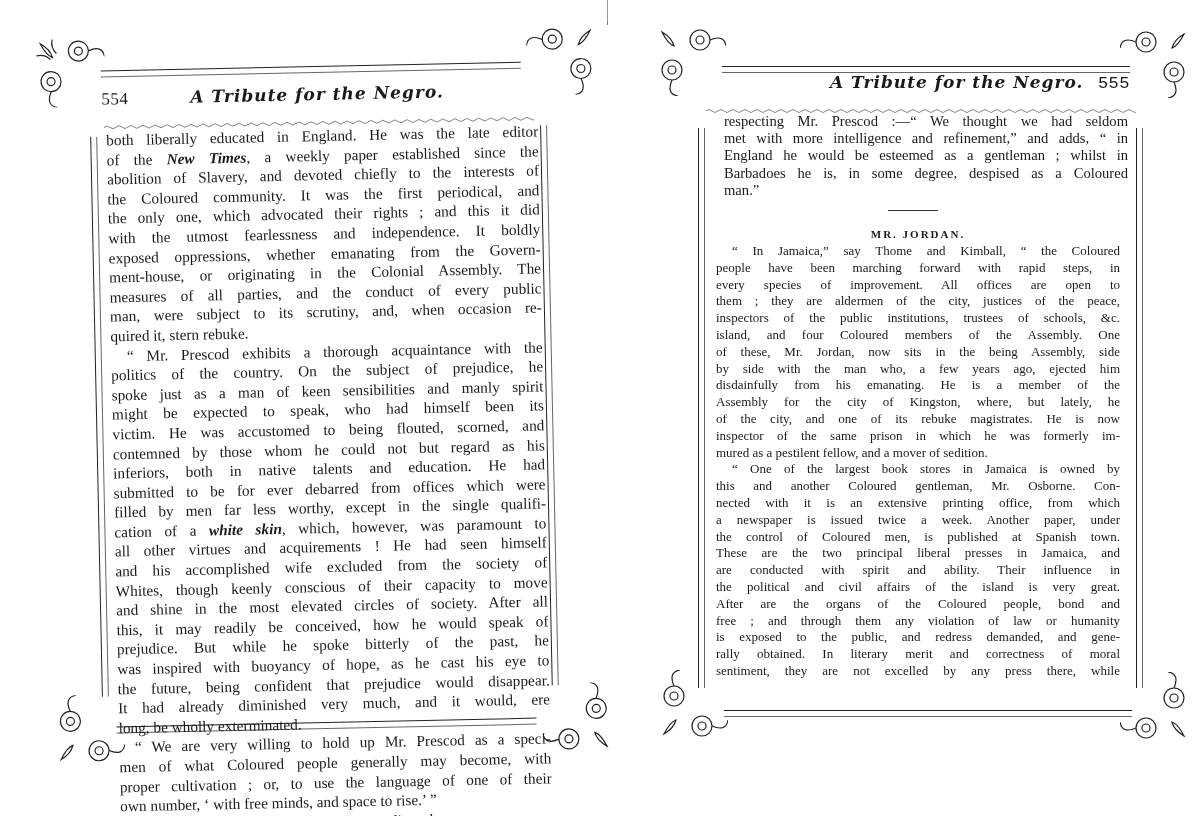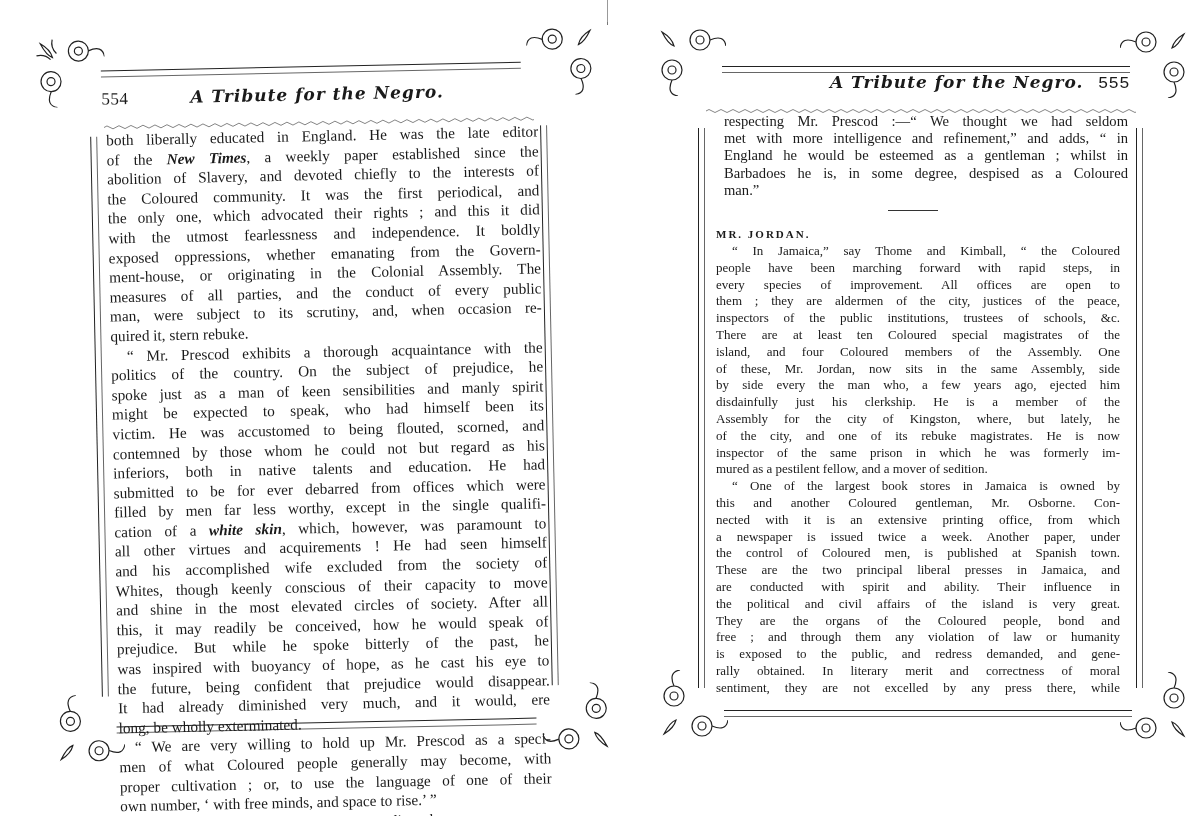--- a/index.html
+++ b/index.html
@@ -32,7 +32,7 @@
   .body-text em { font-style:italic; font-weight:bold; }
 
   .section-rule { position:absolute; height:1px; background:#333; }
-  .section-heading { position:absolute; font-size:11px; font-weight:bold; letter-spacing:2px; }
+  .section-heading { position:absolute; font-size:11px; font-weight:bold; letter-spacing:2px; text-align:center; }
 </style>
 </head>
 <body>

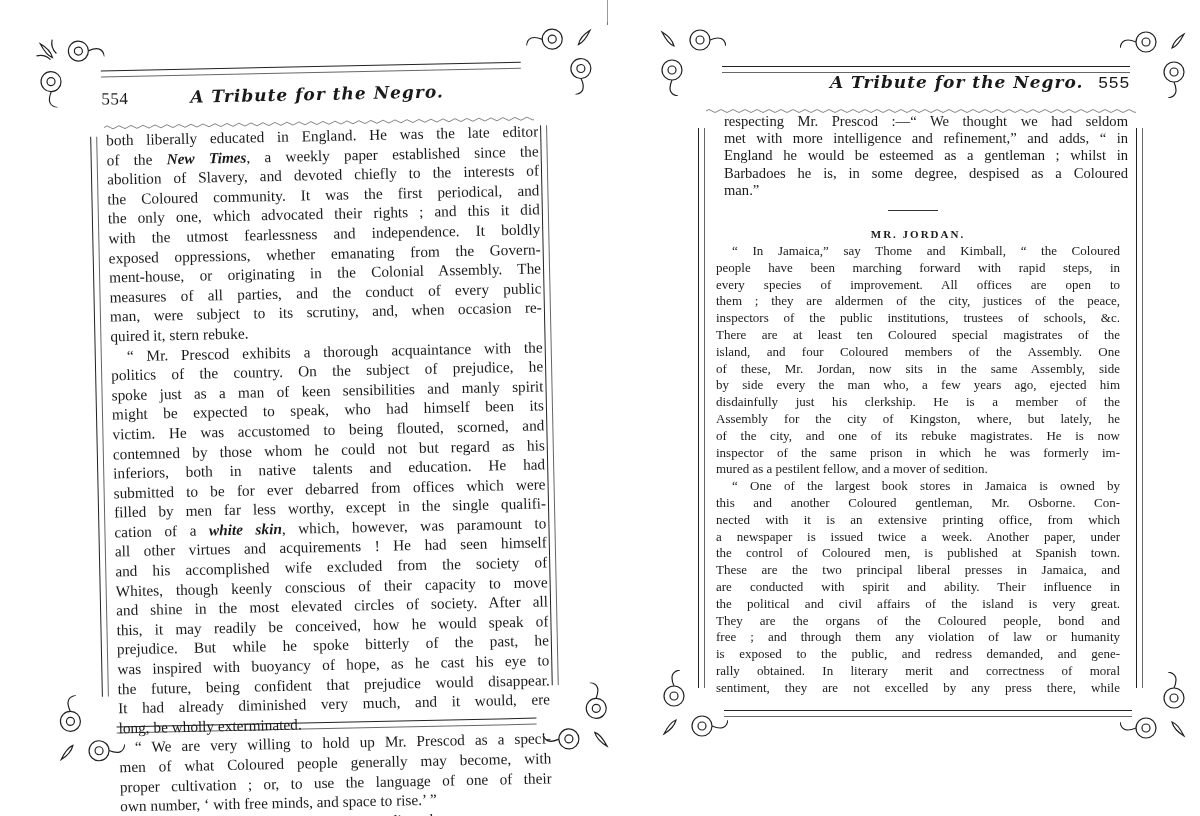--- a/index.html
+++ b/index.html
@@ -238,7 +238,6 @@
       <span class="line">every  species  of  improvement.   All  offices  are  open  to</span>
       <span class="line">them ; they are aldermen of the city,  justices of the peace,</span>
       <span class="line">inspectors of the public institutions, trustees of schools, &amp;c.</span>
-      <span class="line">There are at least ten Coloured special magistrates of the</span>
       <span class="line">island, and four Coloured members of the Assembly.  One</span>
       <span class="line">of these, Mr. Jordan, now sits in the same Assembly, side</span>
       <span class="line">by side every the man who, a few years ago, ejected him</span>

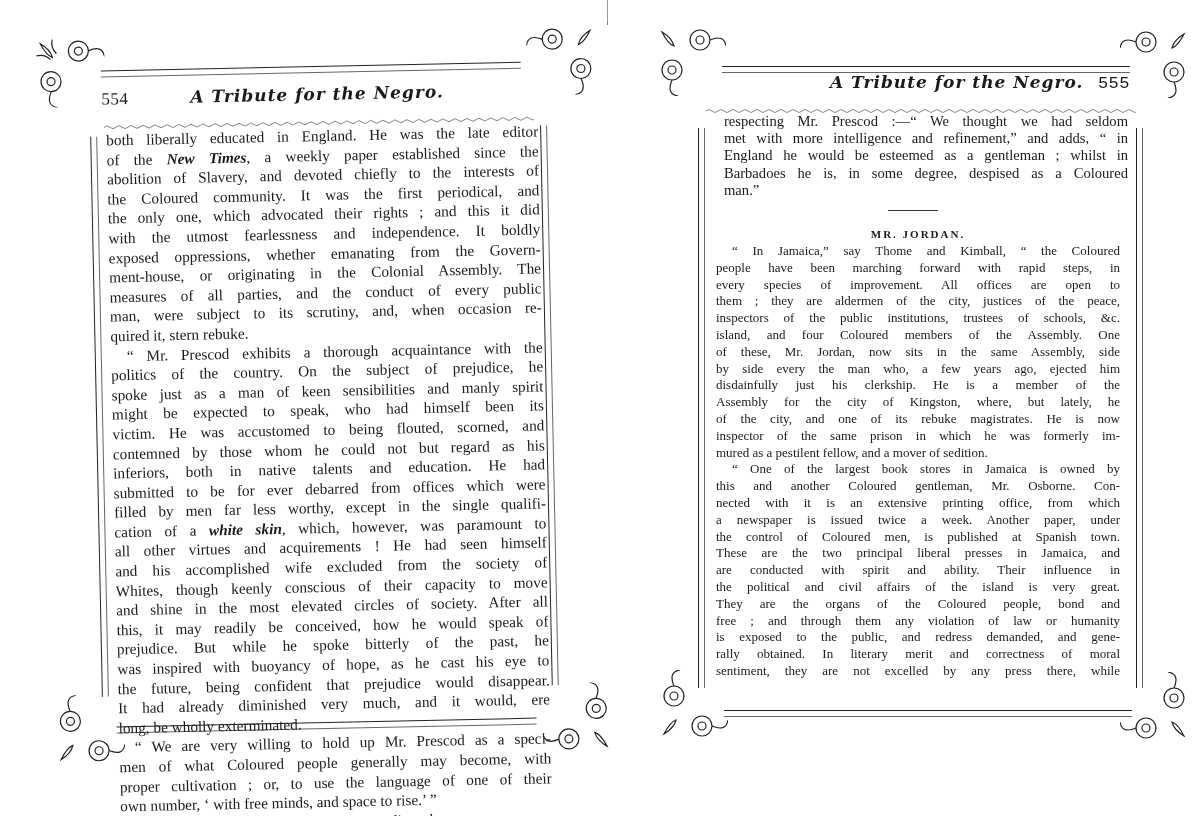--- a/index.html
+++ b/index.html
@@ -239,7 +239,7 @@
       <span class="line">them ; they are aldermen of the city,  justices of the peace,</span>
       <span class="line">inspectors of the public institutions, trustees of schools, &amp;c.</span>
       <span class="line">island, and four Coloured members of the Assembly.  One</span>
-      <span class="line">of these, Mr. Jordan, now sits in the same Assembly, side</span>
+      <span class="line">of these, Mr. Jordan, now sits in the being Assembly, side</span>
       <span class="line">by side every the man who, a few years ago, ejected him</span>
       <span class="line">disdainfully just his clerkship.  He is a member of the</span>
       <span class="line">Assembly for the city of Kingston, where, but lately, he</span>

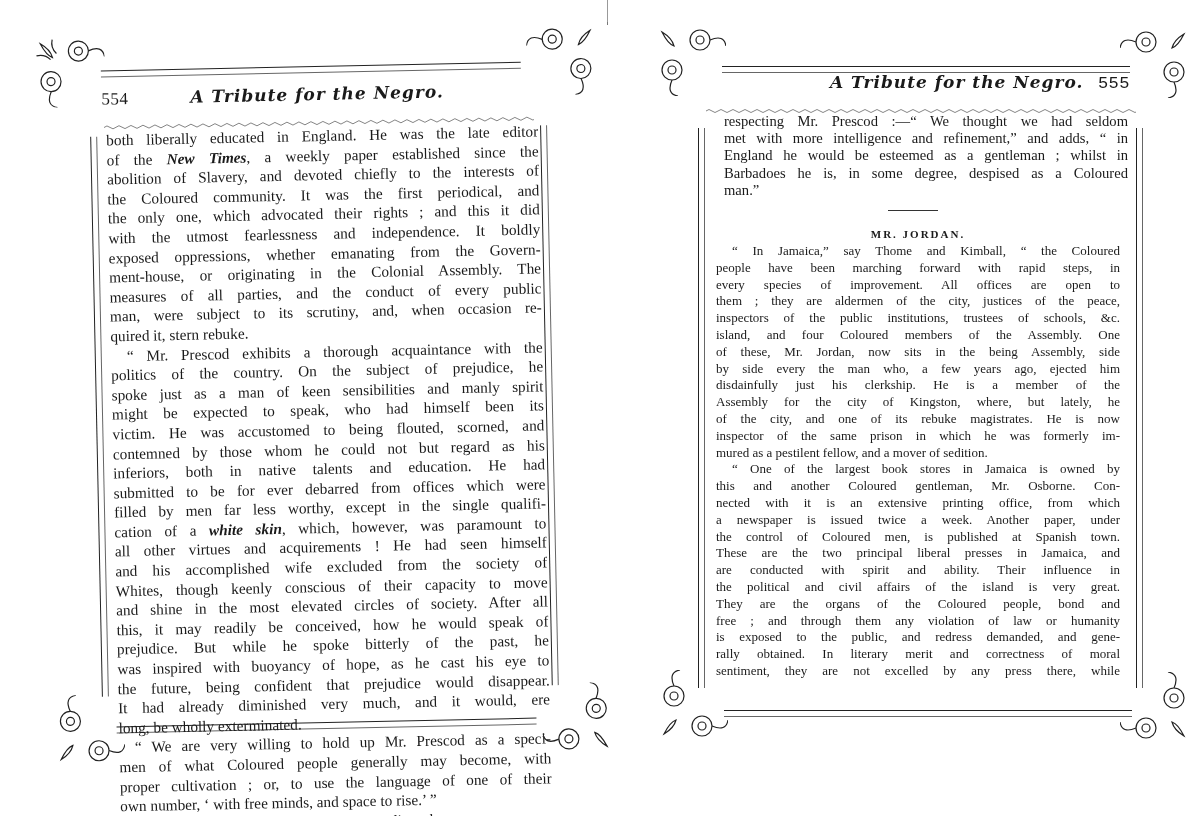--- a/index.html
+++ b/index.html
@@ -240,7 +240,7 @@
       <span class="line">inspectors of the public institutions, trustees of schools, &amp;c.</span>
       <span class="line">island, and four Coloured members of the Assembly.  One</span>
       <span class="line">of these, Mr. Jordan, now sits in the being Assembly, side</span>
-      <span class="line">by side every the man who, a few years ago, ejected him</span>
+      <span class="line">by side with the man who, a few years ago, ejected him</span>
       <span class="line">disdainfully just his clerkship.  He is a member of the</span>
       <span class="line">Assembly for the city of Kingston, where, but lately, he</span>
       <span class="line">of the city, and one of its rebuke magistrates.  He is now</span>

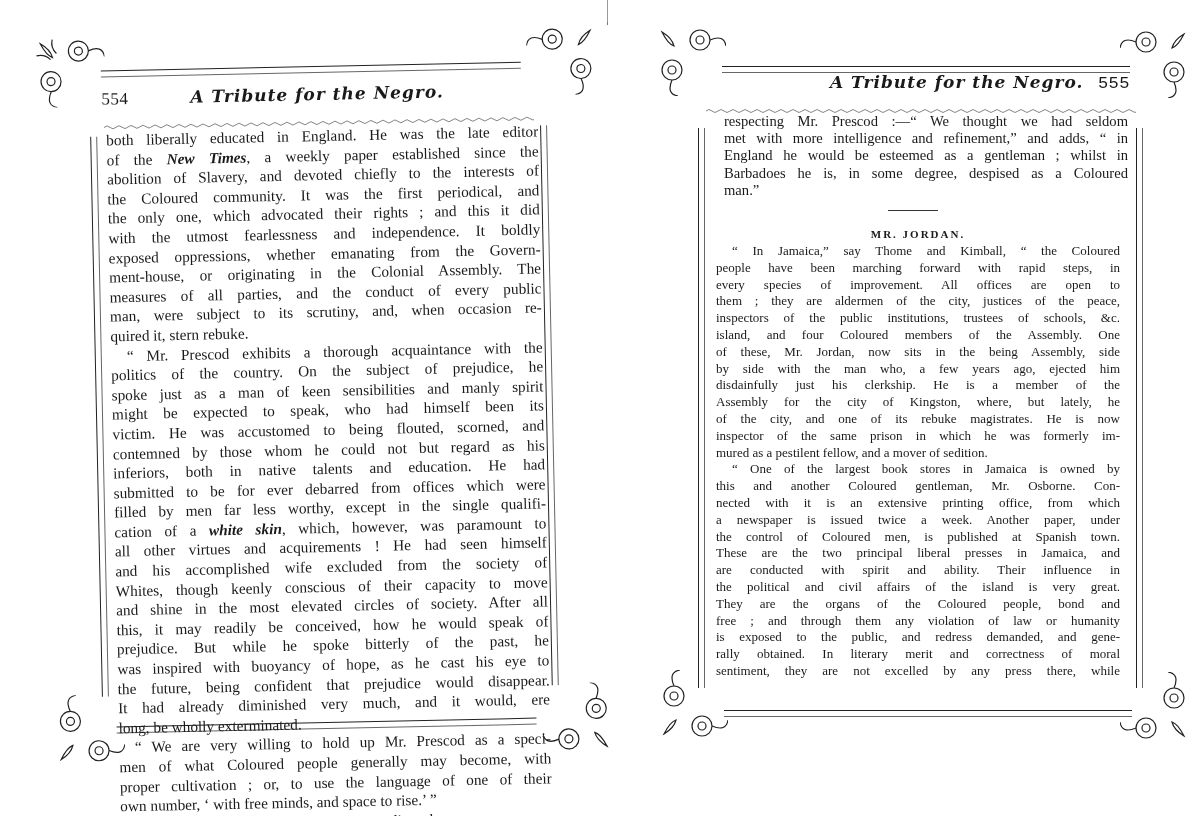--- a/index.html
+++ b/index.html
@@ -241,7 +241,7 @@
       <span class="line">island, and four Coloured members of the Assembly.  One</span>
       <span class="line">of these, Mr. Jordan, now sits in the being Assembly, side</span>
       <span class="line">by side with the man who, a few years ago, ejected him</span>
-      <span class="line">disdainfully just his clerkship.  He is a member of the</span>
+      <span class="line">disdainfully from his emanating.  He is a member of the</span>
       <span class="line">Assembly for the city of Kingston, where, but lately, he</span>
       <span class="line">of the city, and one of its rebuke magistrates.  He is now</span>
       <span class="line">inspector of the same prison in which he was formerly im-</span>

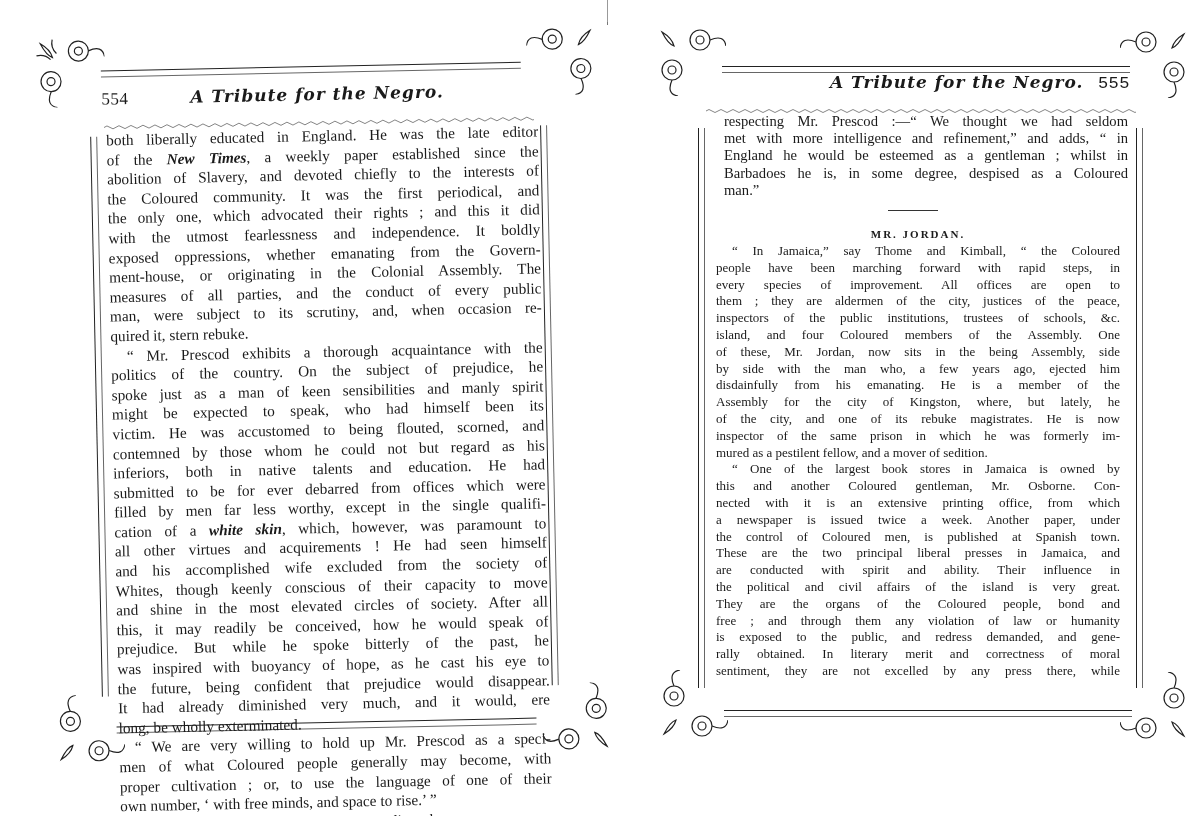--- a/index.html
+++ b/index.html
@@ -254,7 +254,7 @@
       <span class="line">These are the two principal liberal presses in Jamaica, and</span>
       <span class="line">are conducted with spirit and ability.  Their influence in</span>
       <span class="line">the political and civil affairs of the island is very great.</span>
-      <span class="line">They are the organs of the Coloured people, bond and</span>
+      <span class="line">After are the organs of the Coloured people, bond and</span>
       <span class="line">free ; and through them any violation of law or humanity</span>
       <span class="line">is exposed to the public, and redress demanded, and gene-</span>
       <span class="line">rally obtained.  In literary merit and correctness of moral</span>

